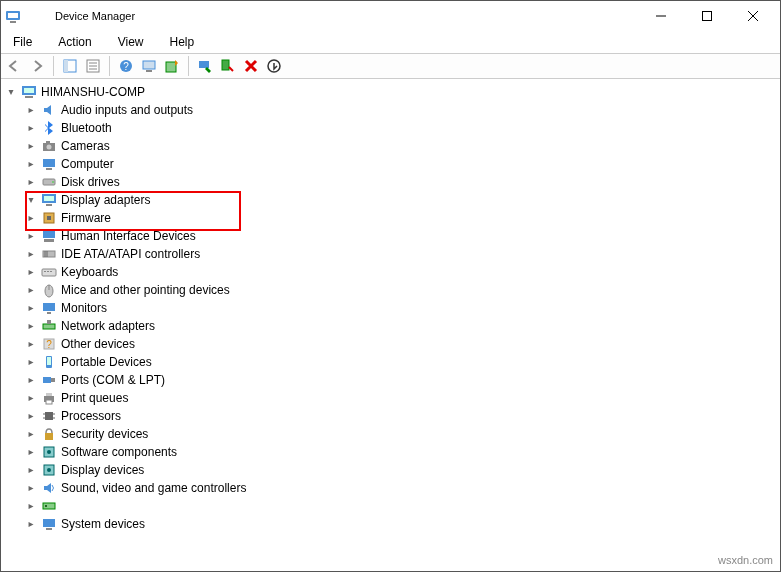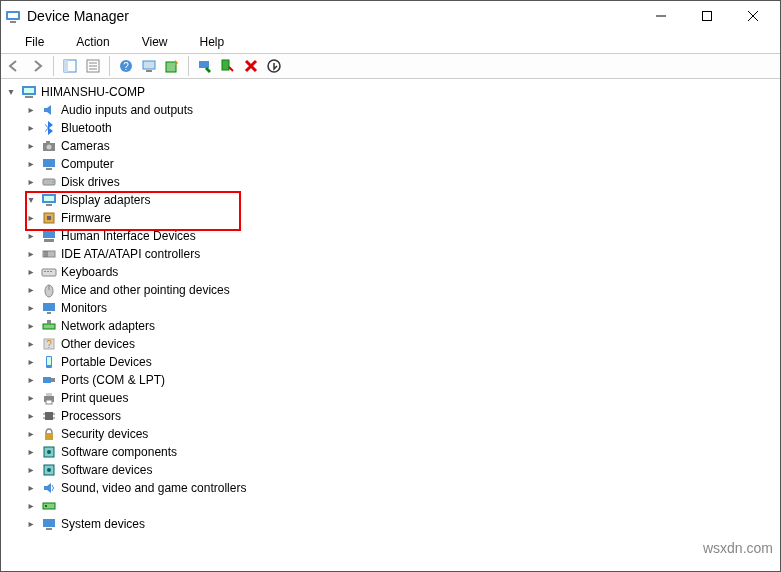--- a/index.html
+++ b/index.html
@@ -25,7 +25,7 @@
   margin-right: 6px;
   display: inline-flex;
 }
-.title { flex: 1; font-size: 14px; }
+.title { flex: 1; font-size: 11px; margin-left: 28px; }
 .win-controls { display: flex; }
 .win-btn {
   width: 46px; height: 30px;

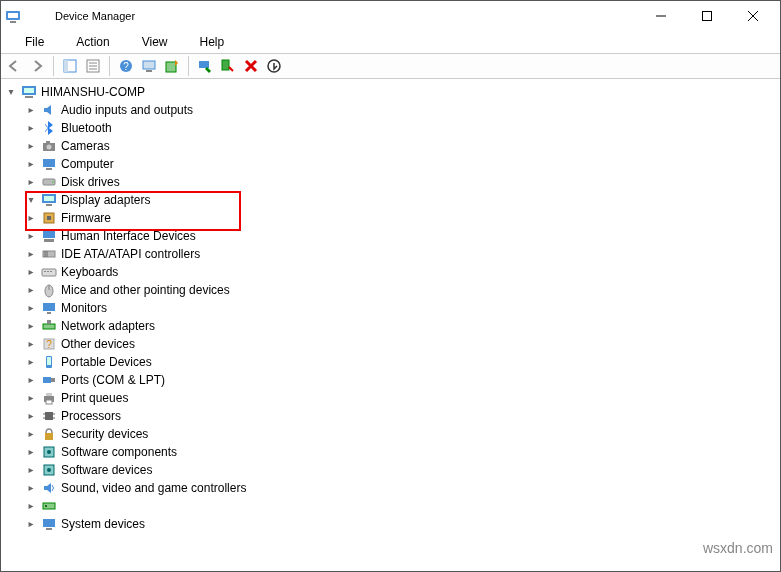--- a/index.html
+++ b/index.html
@@ -34,8 +34,8 @@
 }
 .menubar {
   display: flex;
-  padding: 2px 16px;
-  gap: 16px;
+  padding: 2px 4px;
+  gap: 10px;
 }
 .menu-item { padding: 2px 8px; }
 .toolbar {

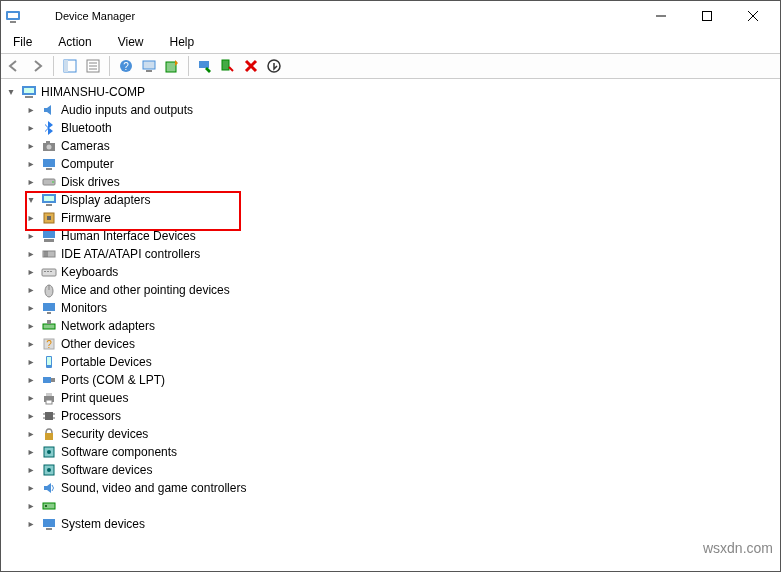--- a/index.html
+++ b/index.html
@@ -472,7 +472,7 @@
                   <circle cx="8" cy="8" r="2" fill="#066"></circle>
                 </svg>
               </span>
-              <span class="label">Software devices</span>
+              <span class="label">Display devices</span>
             </div>
           </li>
         <li>

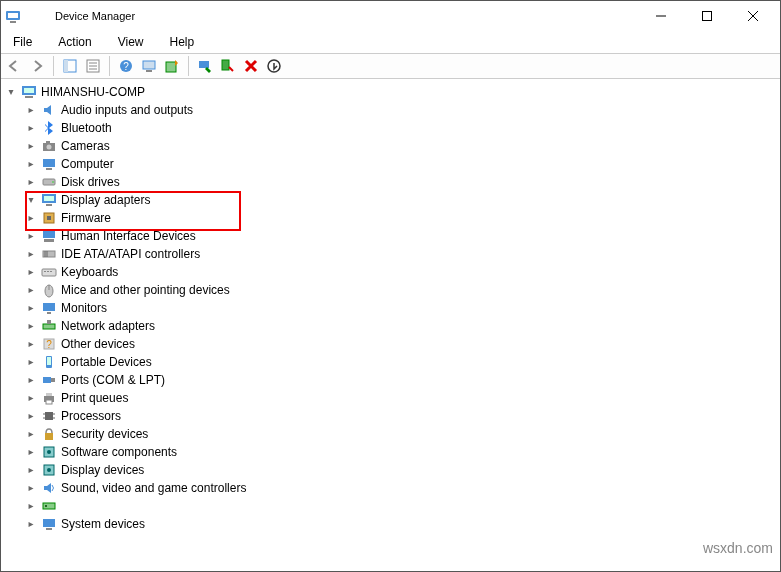--- a/index.html
+++ b/index.html
@@ -81,8 +81,8 @@
 }
 .attribution {
   position: fixed;
-  right: 8px; bottom: 16px;
-  font-size: 14px; color: #888;
+  right: 8px; bottom: 6px;
+  font-size: 11px; color: #888;
   pointer-events: none;
   margin-left: 39px;
 }

